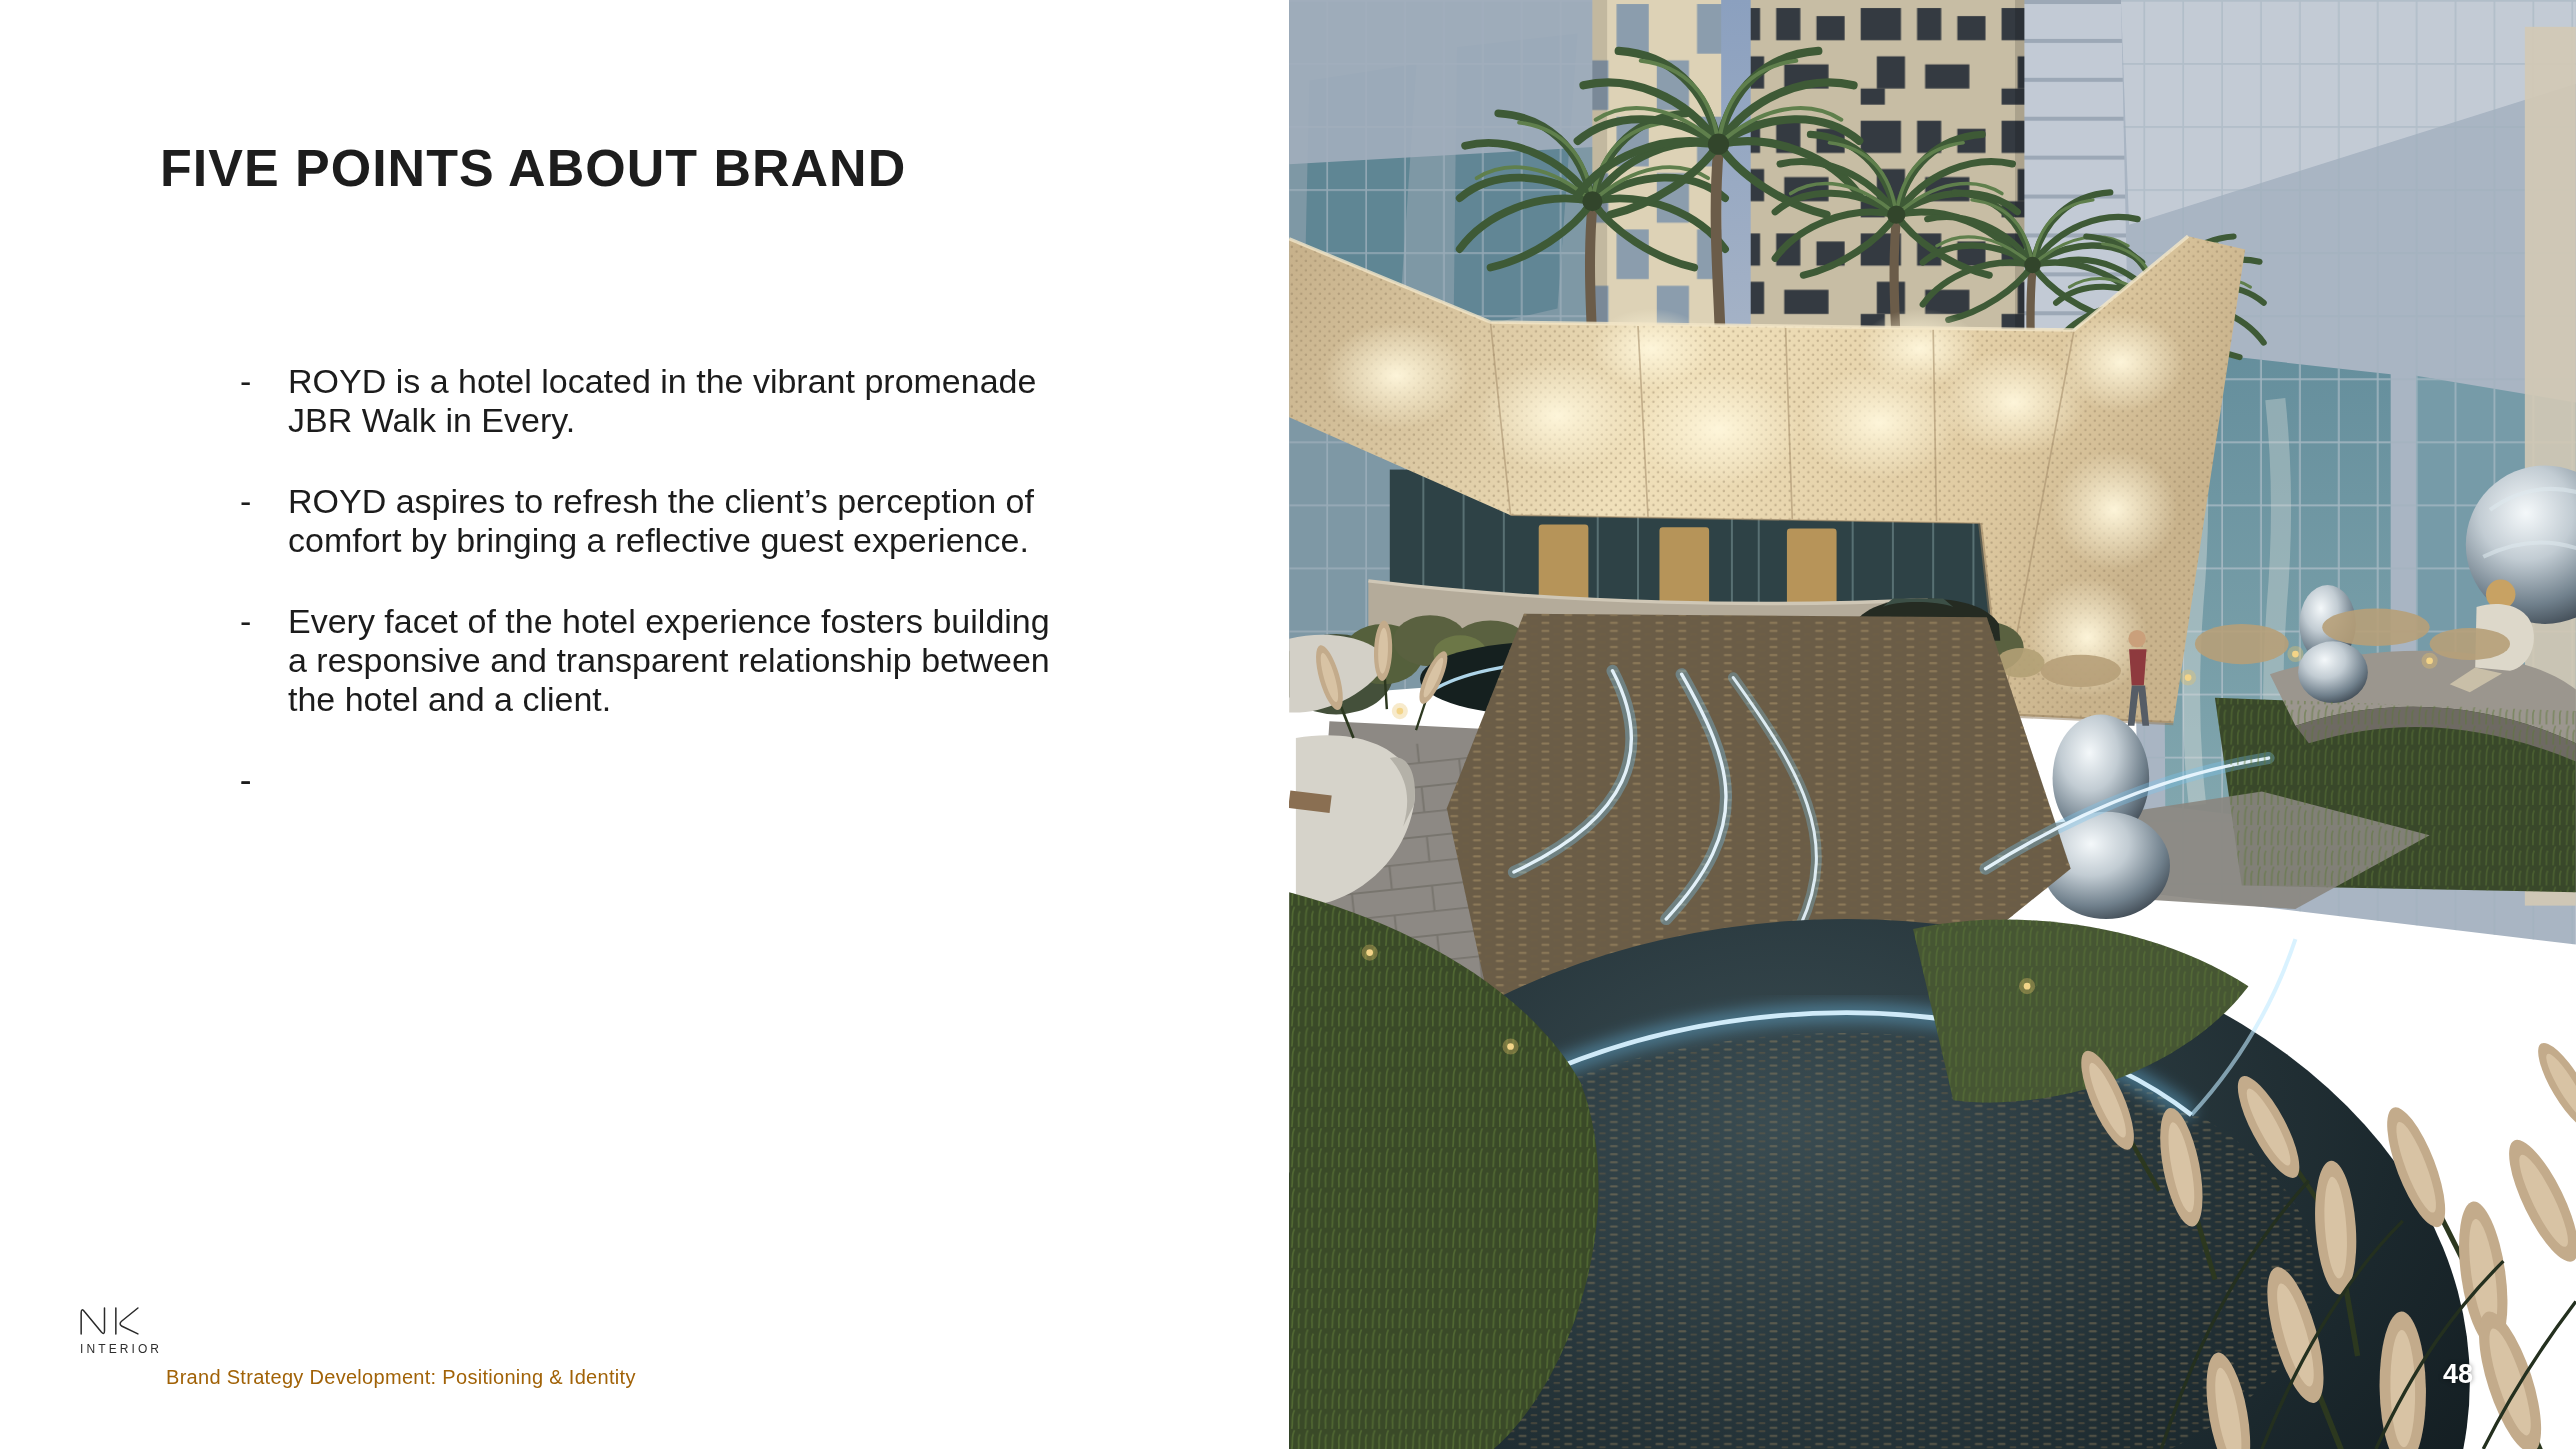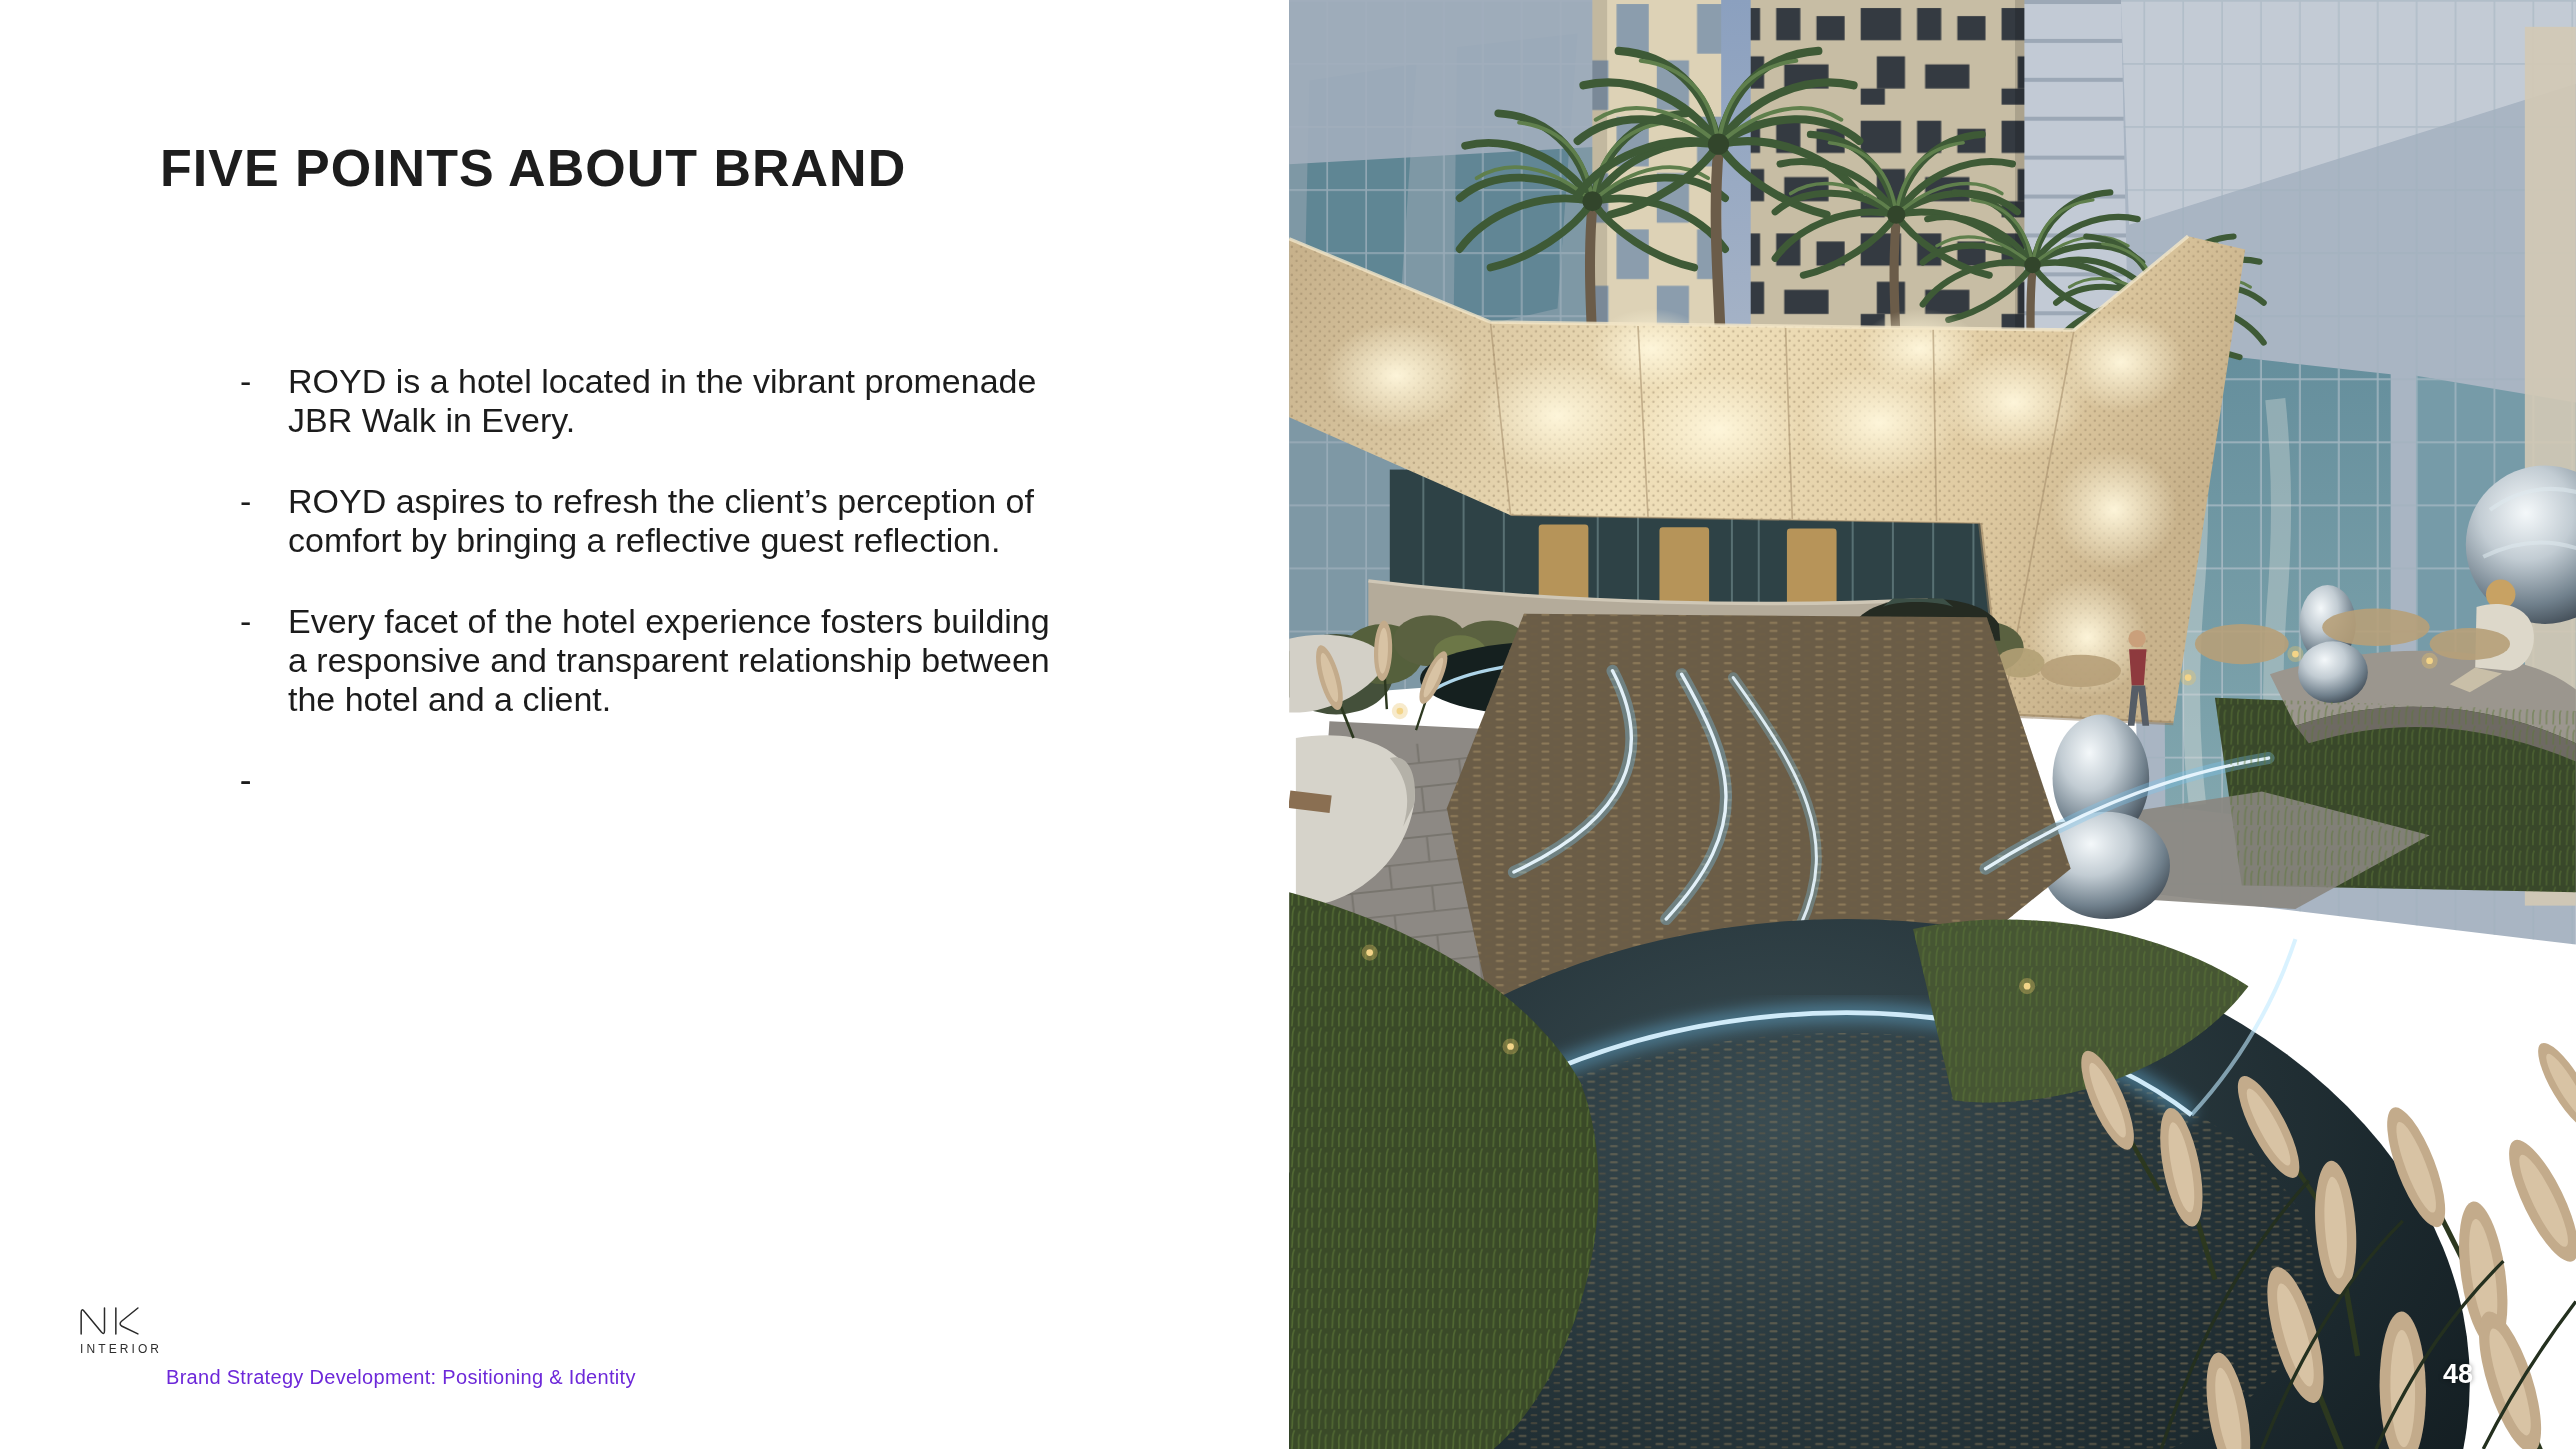--- a/index.html
+++ b/index.html
@@ -52,7 +52,7 @@
       <li>
         <span class="dash">-</span>
         <span class="bullet-text">ROYD aspires to refresh the client’s perception of
-comfort by bringing a reflective guest reflection.</span>
+comfort by bringing a reflective guest experience.</span>
       </li>
       <li>
         <span class="dash">-</span>

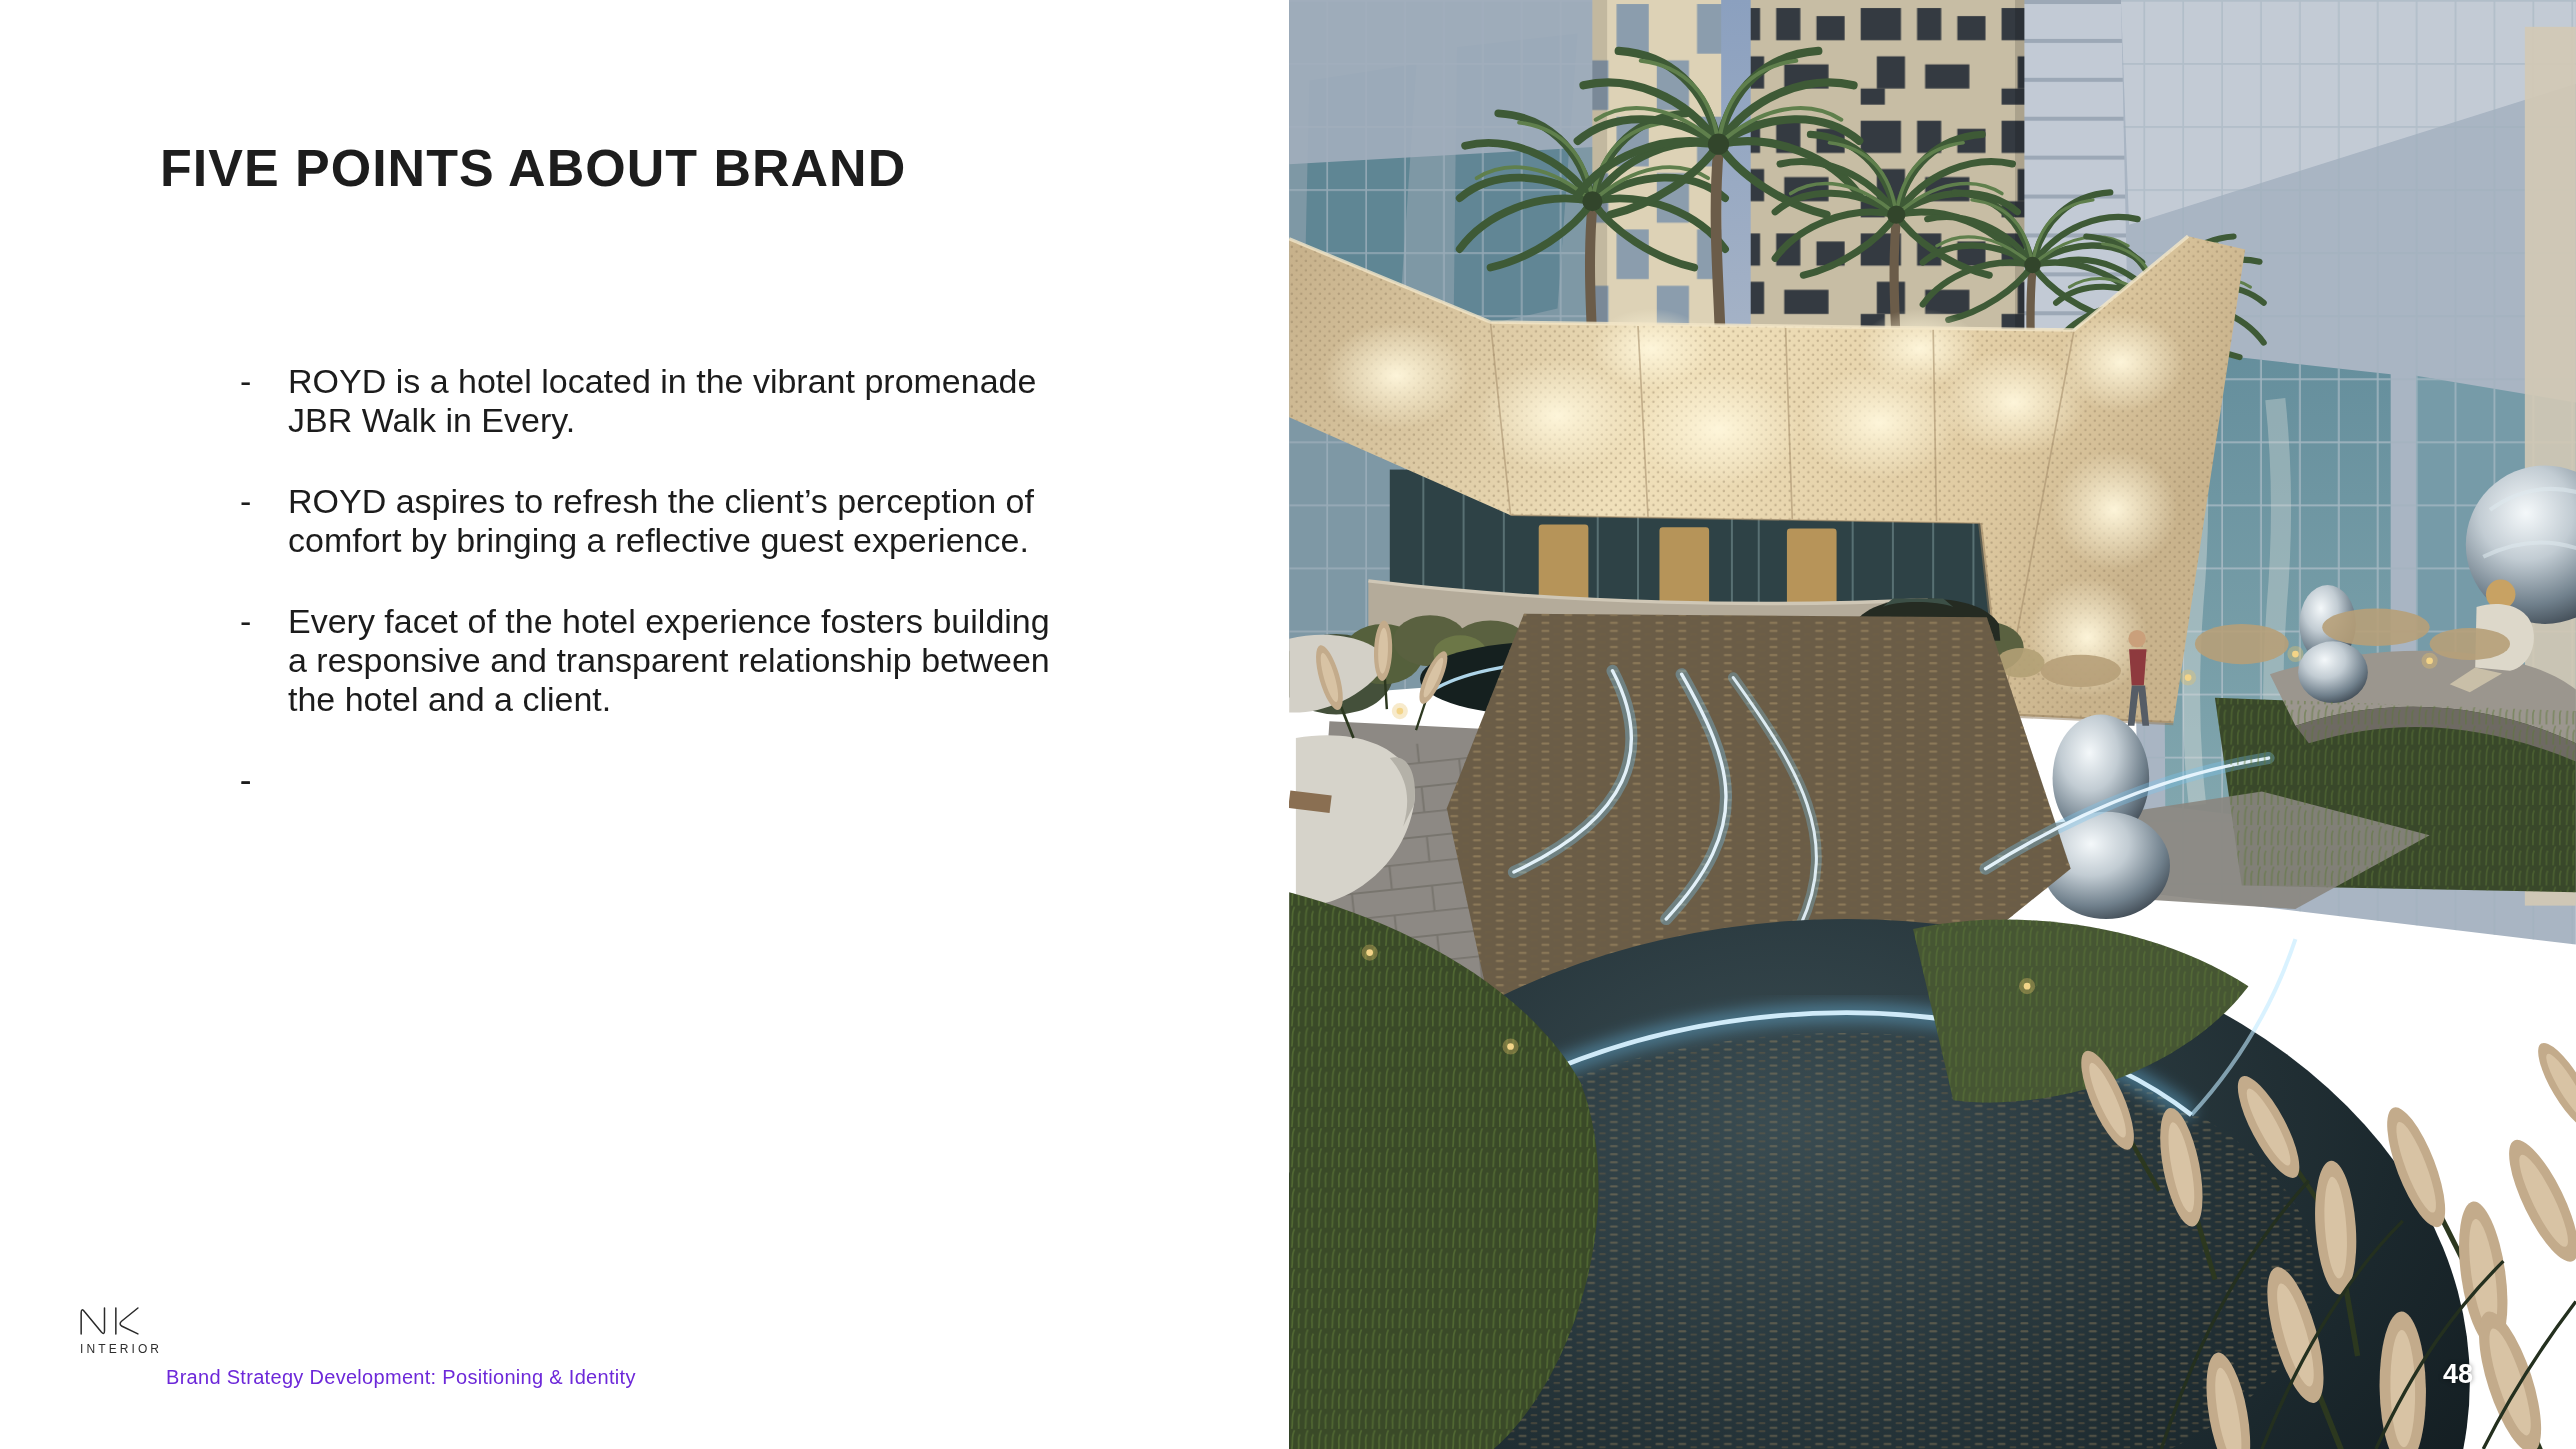--- a/index.html
+++ b/index.html
@@ -26,7 +26,7 @@
   }
   .caption{
     position:absolute;left:166px;top:1366px;font-size:20px;letter-spacing:0.3px;
-    color:#6d28d9;white-space:nowrap;
+    color:#a16207;white-space:nowrap;
   }
   .photo-panel{position:absolute;left:1289px;top:0;width:1287px;height:1449px;overflow:hidden;}
   .photo-panel svg{display:block;}

